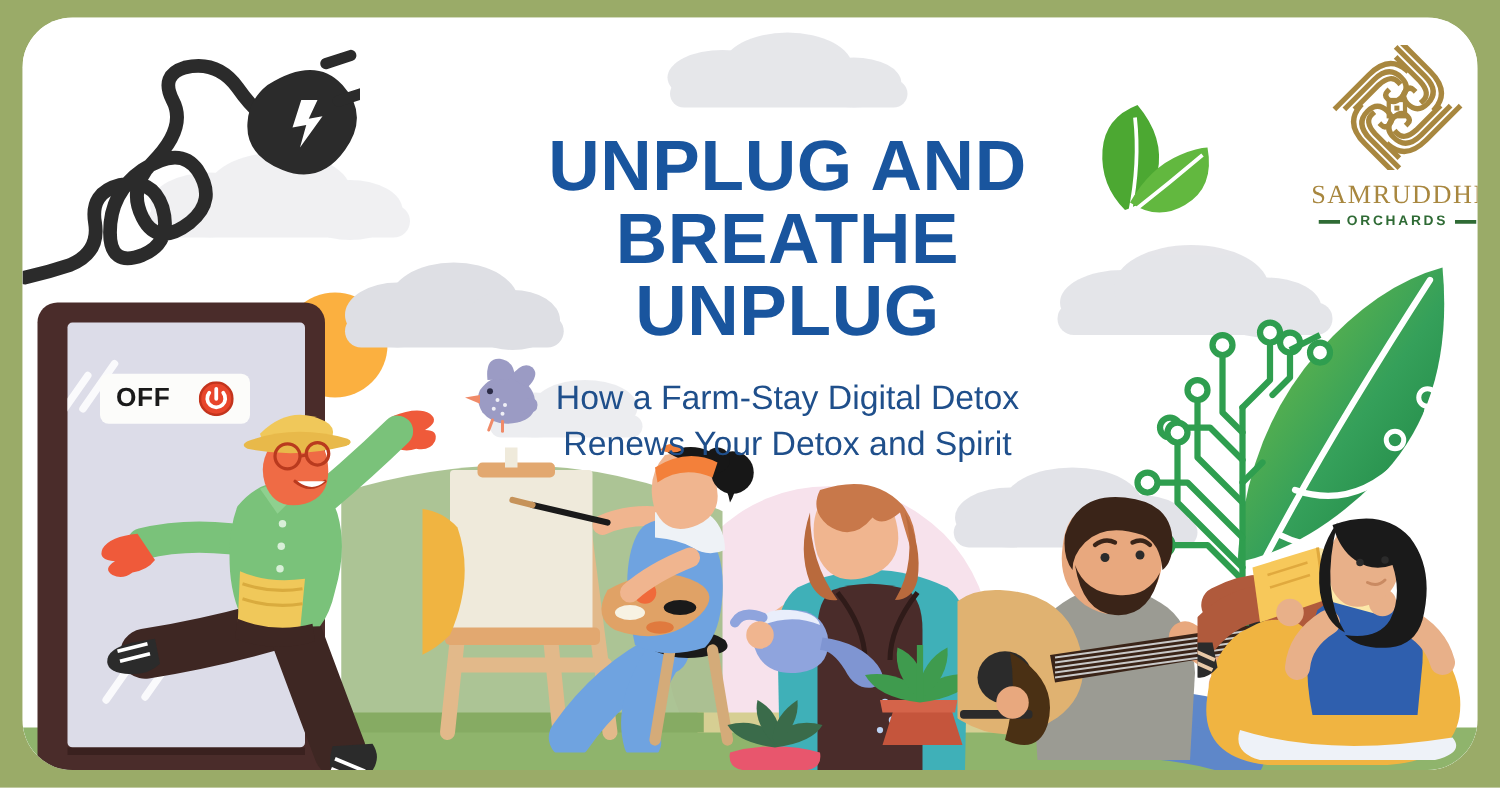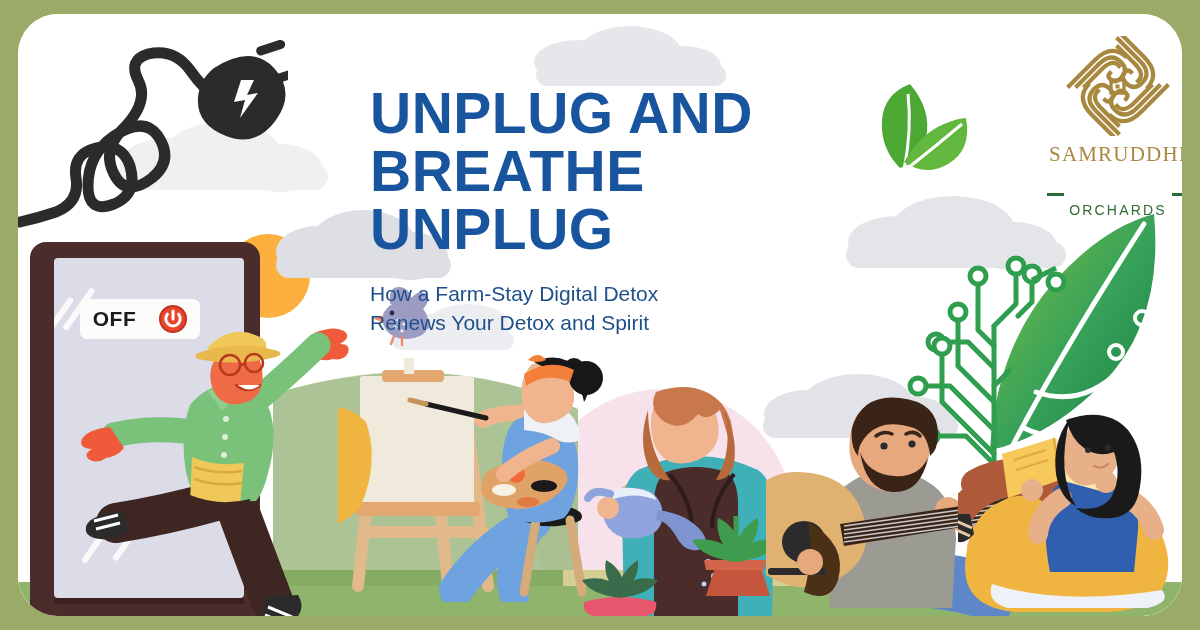--- a/index.html
+++ b/index.html
@@ -21,7 +21,7 @@
   .abs{position:absolute;}
 
   
-  #title-block{position:absolute;left:352px;top:70px;width:520px;}
+  #title-block{position:absolute;left:352px;top:90px;width:520px;text-align:center;}
   #title{
     font-family:"Liberation Sans", sans-serif;
     font-weight:bold;font-size:57px;line-height:1.02;

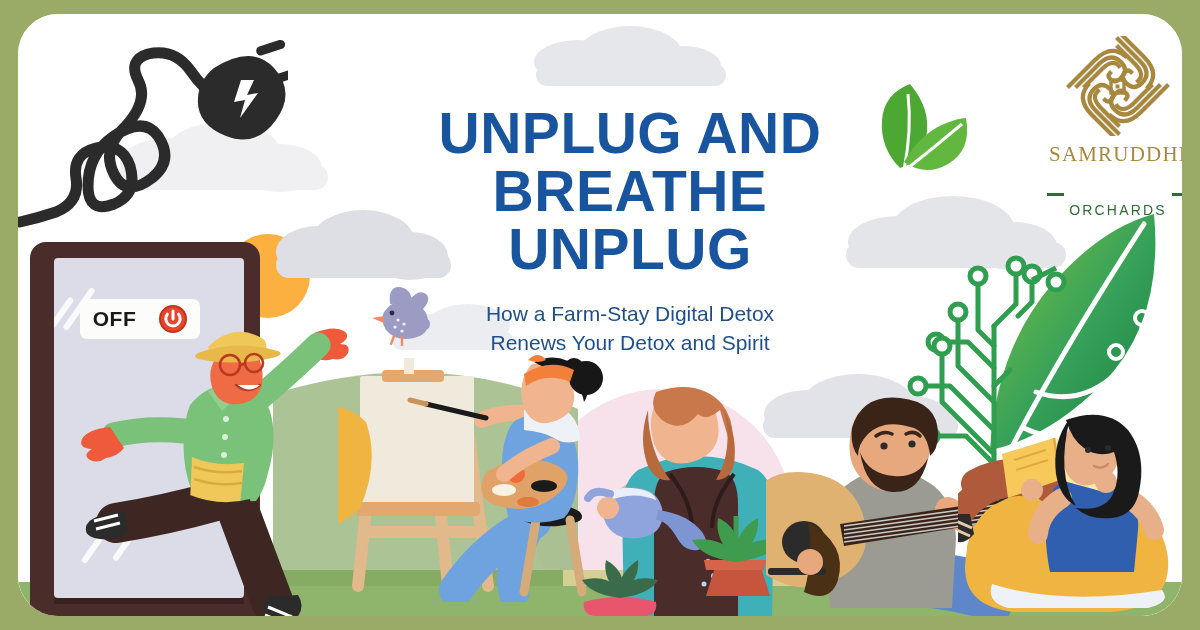--- a/index.html
+++ b/index.html
@@ -46,7 +46,7 @@
   #logo-sub .dash{width:17px;height:3px;background:#2f6b35;display:block;}
   #logo-sub .txt{
     font-family:"Liberation Sans", sans-serif;
-    color:#2f6b35;font-size:14px;letter-spacing:2.2px;font-weight:normal;margin-top:32px;
+    color:#2f6b35;font-size:11px;letter-spacing:2.2px;font-weight:bold;
   }
 
   

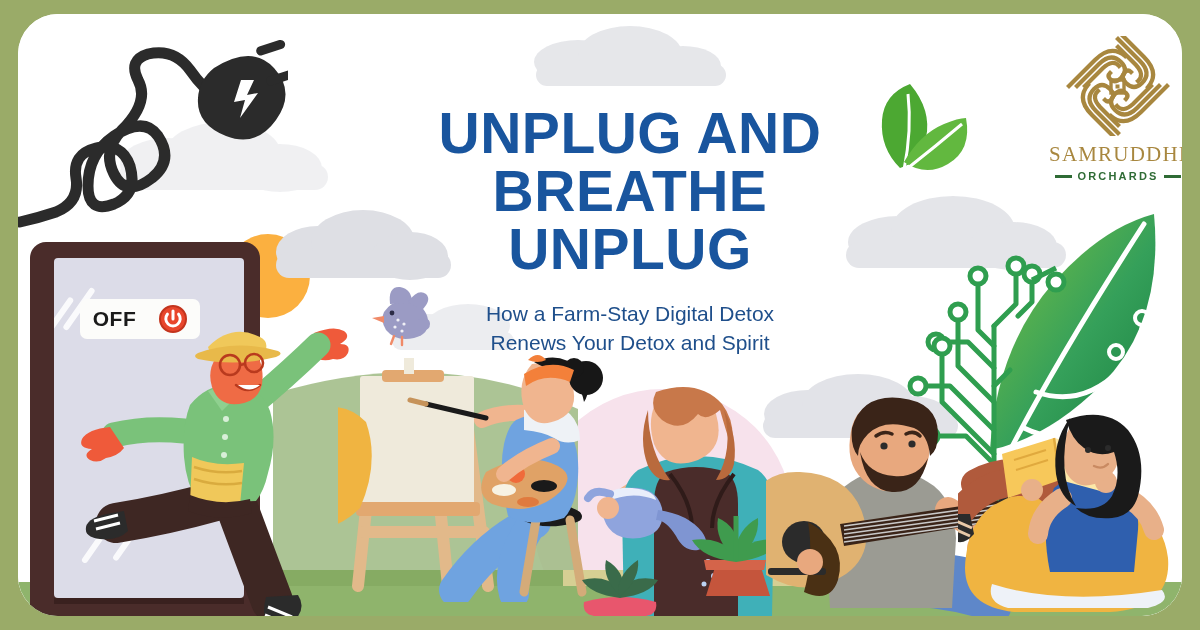--- a/index.html
+++ b/index.html
@@ -29,7 +29,7 @@
   }
   #subtitle{
     font-family:"Liberation Sans", sans-serif;
-    font-weight:normal;font-size:21px;line-height:1.35;
+    font-weight:normal;font-size:27px;line-height:1.35;
     color:#1f4f8b;margin:22px 0 16px 0;
   }
 

